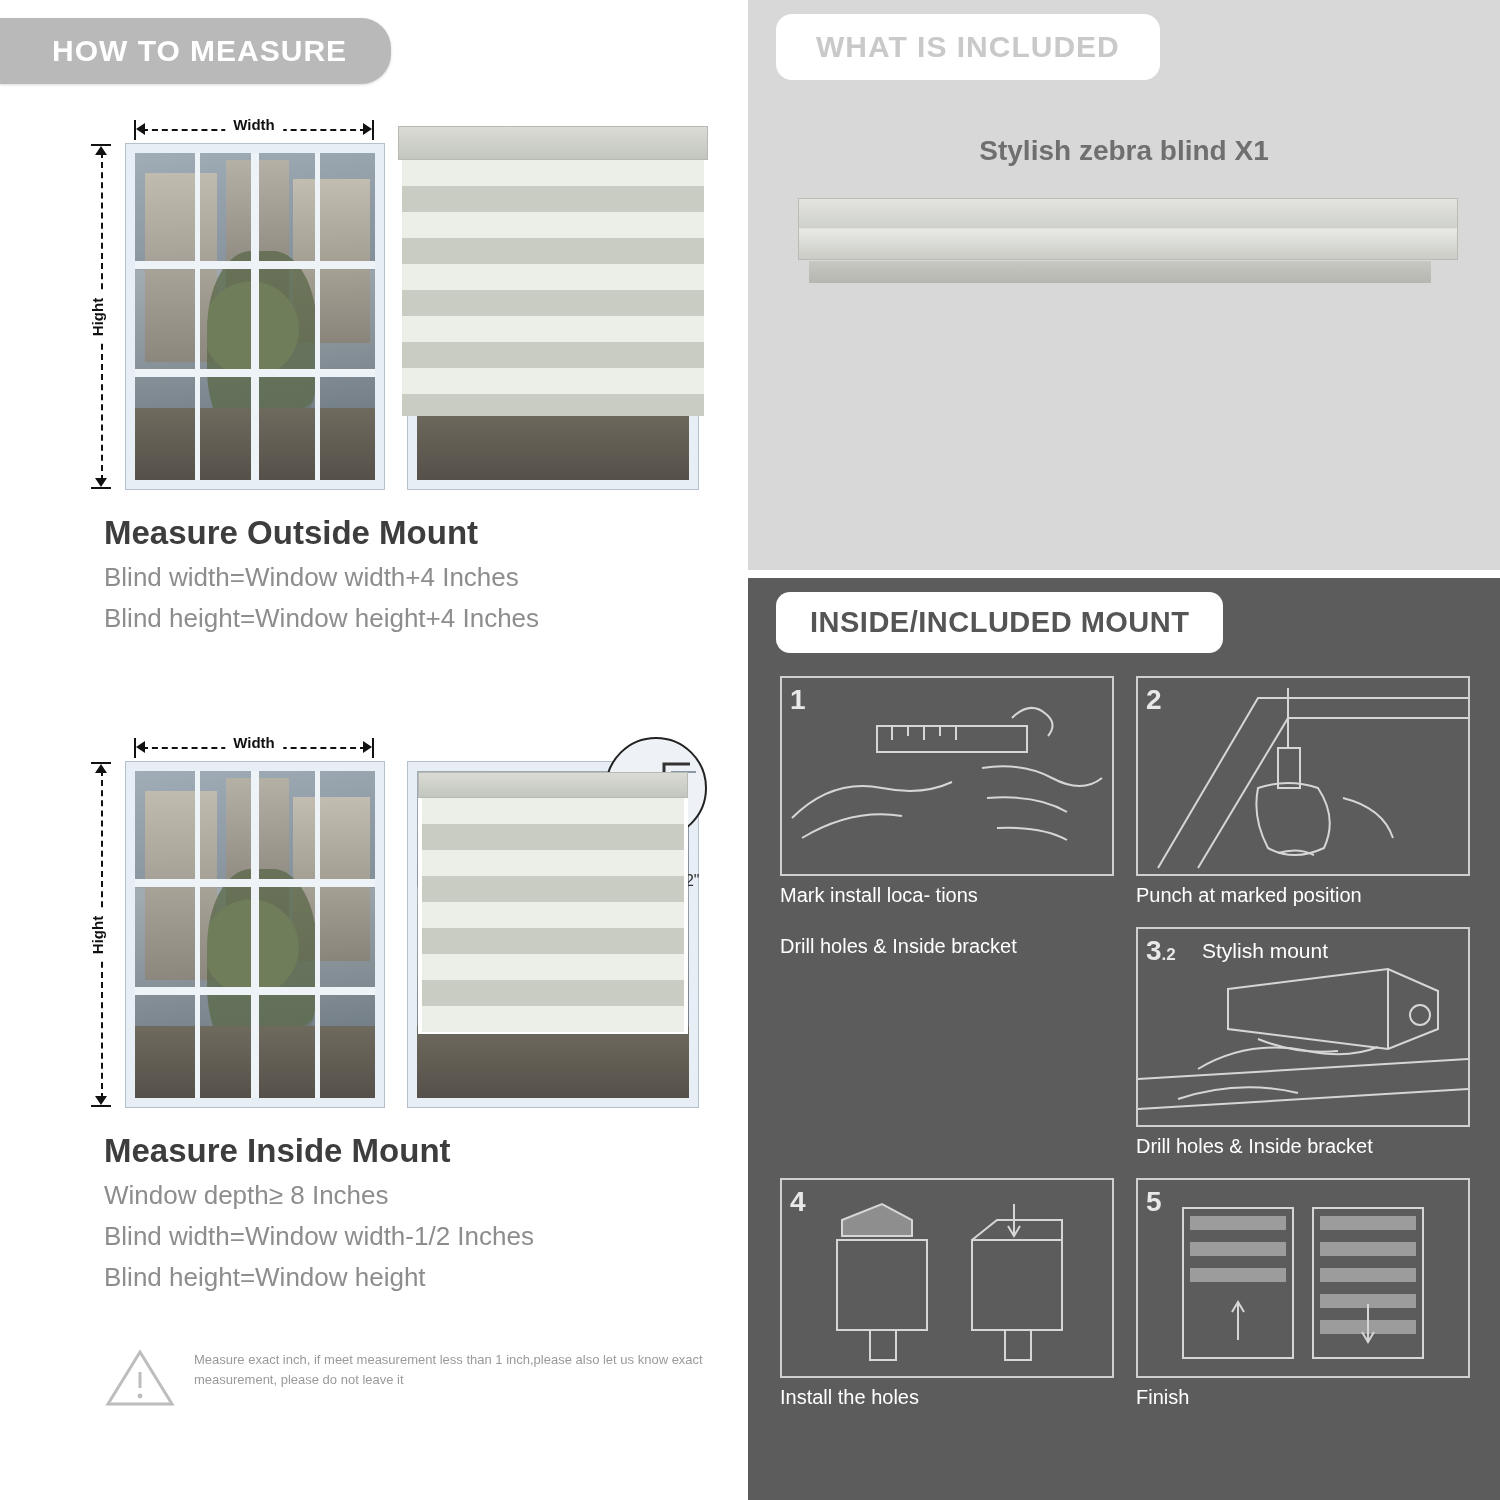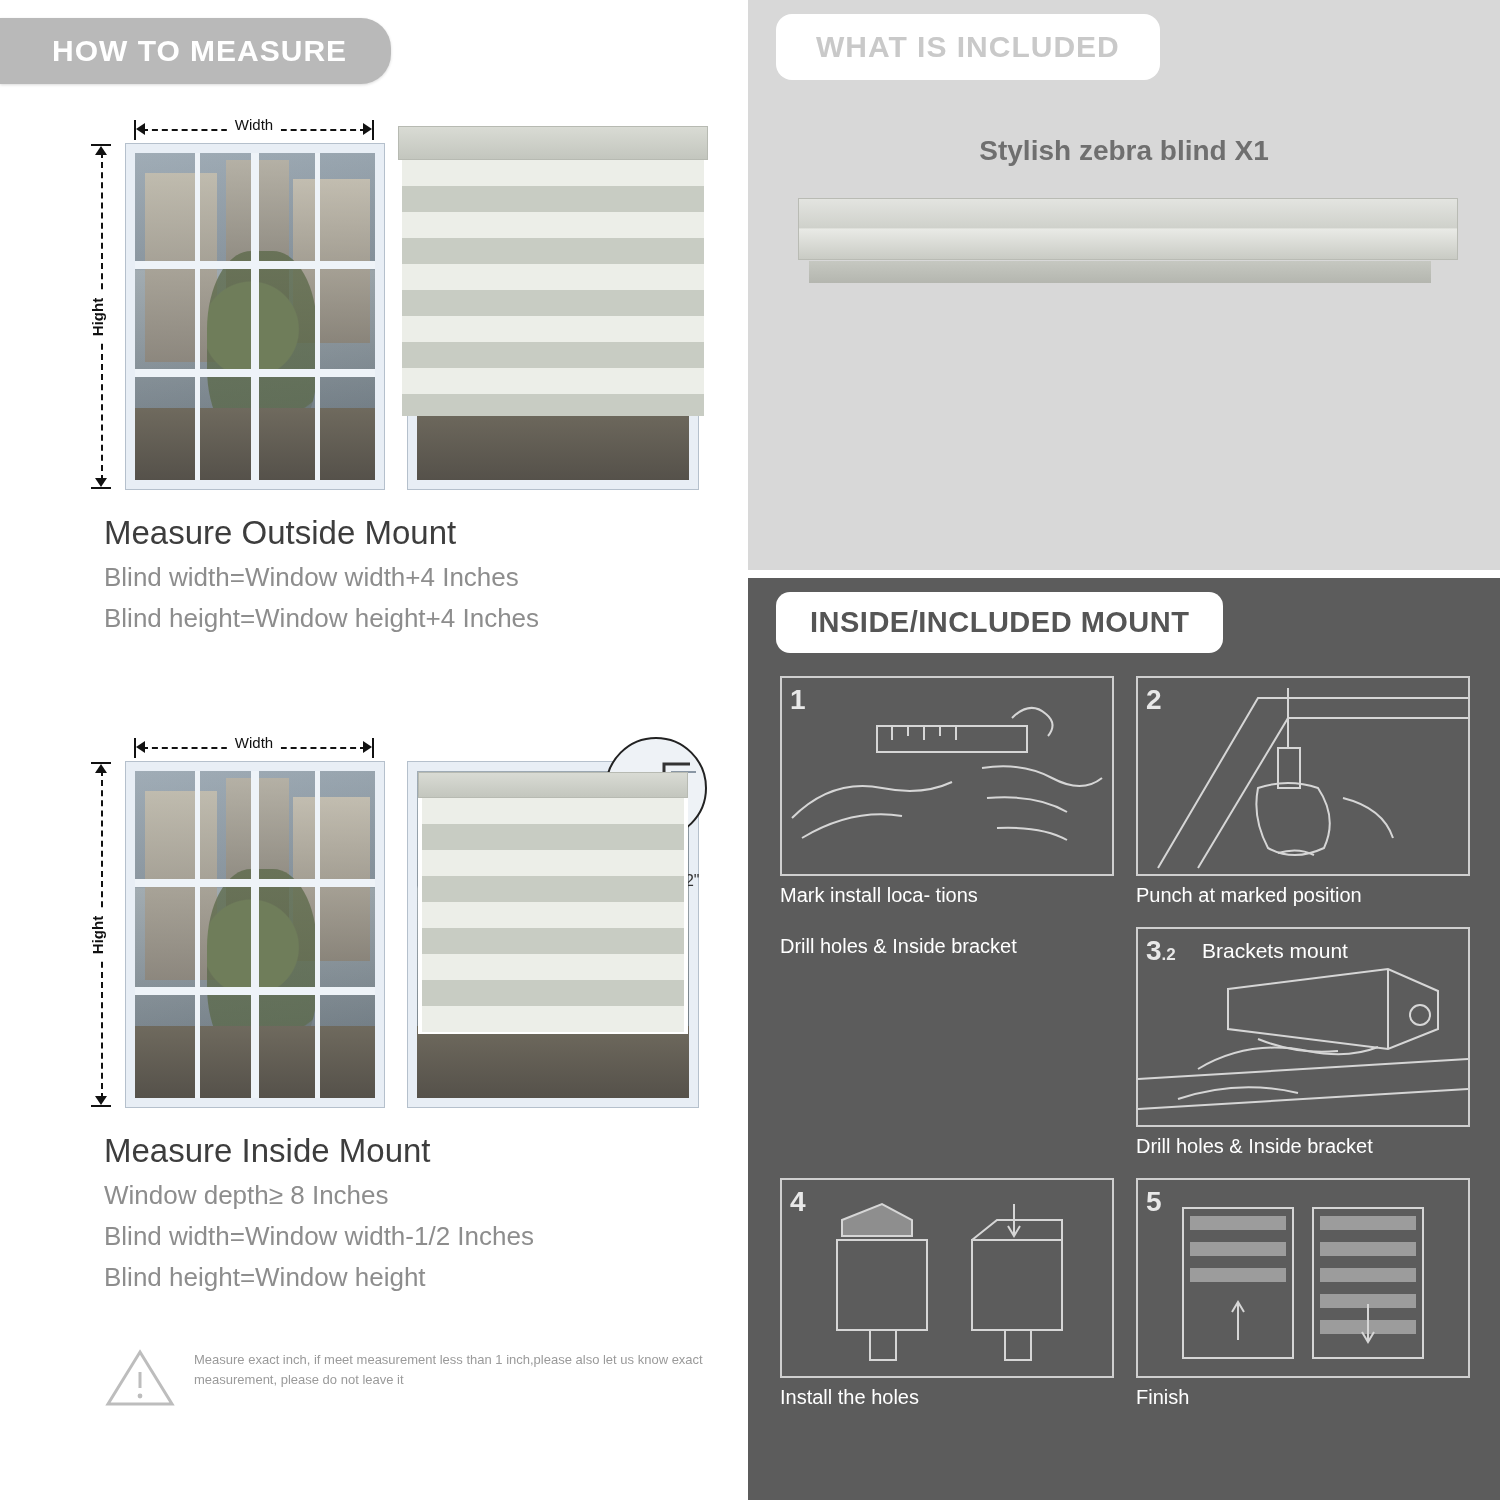--- a/index.html
+++ b/index.html
@@ -47,7 +47,7 @@
   .w-arrow .cap-l { left: 0; } .w-arrow .cap-r { right: 0; }
   .w-arrow .lbl {
     position: absolute; left: 50%; top: 0; transform: translate(-50%, -2px);
-    background: #fff; padding: 0 8px; font-size: 15px; color: #111; font-weight: normal;
+    background: #fff; padding: 0 8px; font-size: 15px; color: #111; font-weight: bold;
   }
   .w-arrow .ah-l, .w-arrow .ah-r {
     position: absolute; top: 5px; width: 0; height: 0;

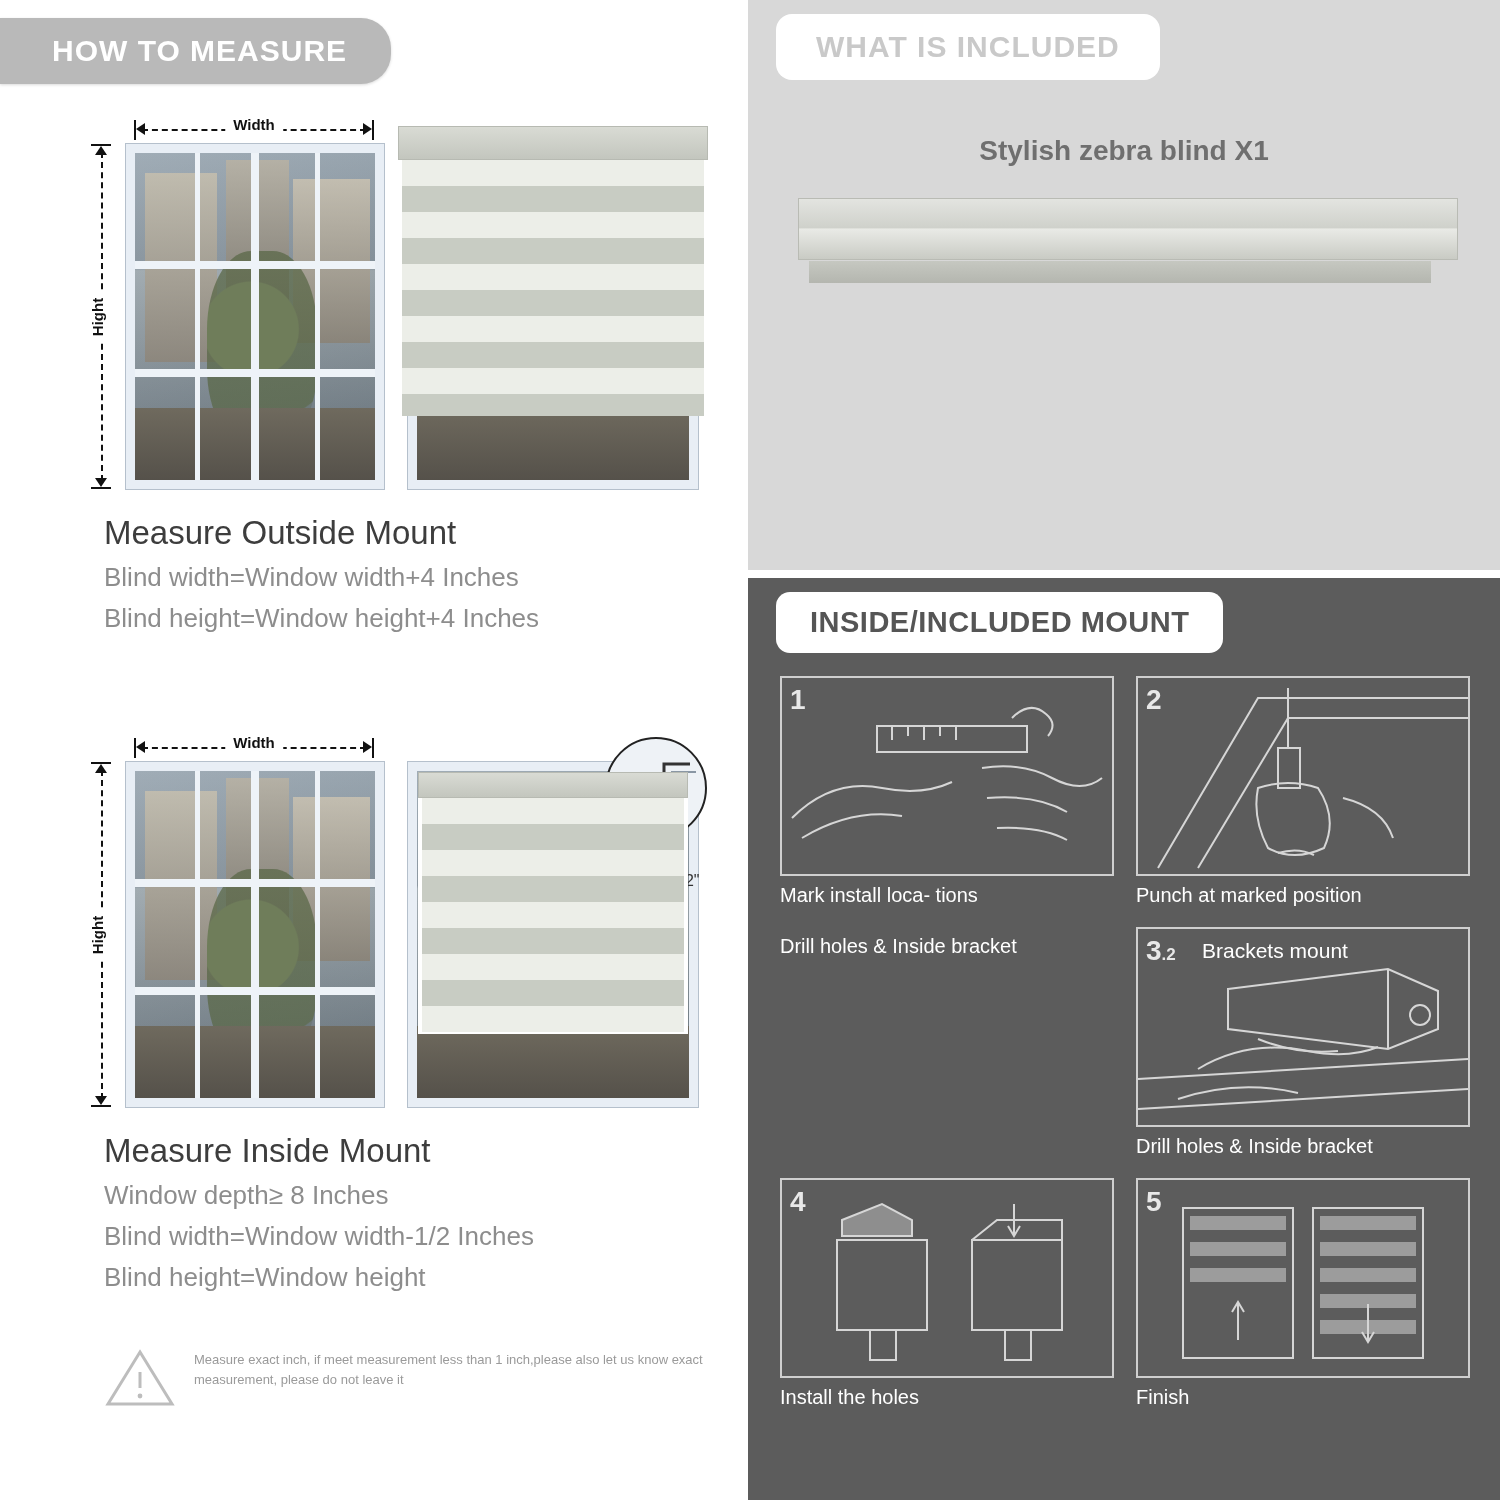--- a/index.html
+++ b/index.html
@@ -130,7 +130,7 @@
   .blind .fabric .band.light { background: #eceee8; }
 
   .mt-title {
-    font-size: 33px; color: #3d3d3d; font-weight: normal;
+    font-size: 33px; color: #3d3d3d; font-weight: bold;
     margin: 6px 0 6px 104px;
   }
   .mt-line {

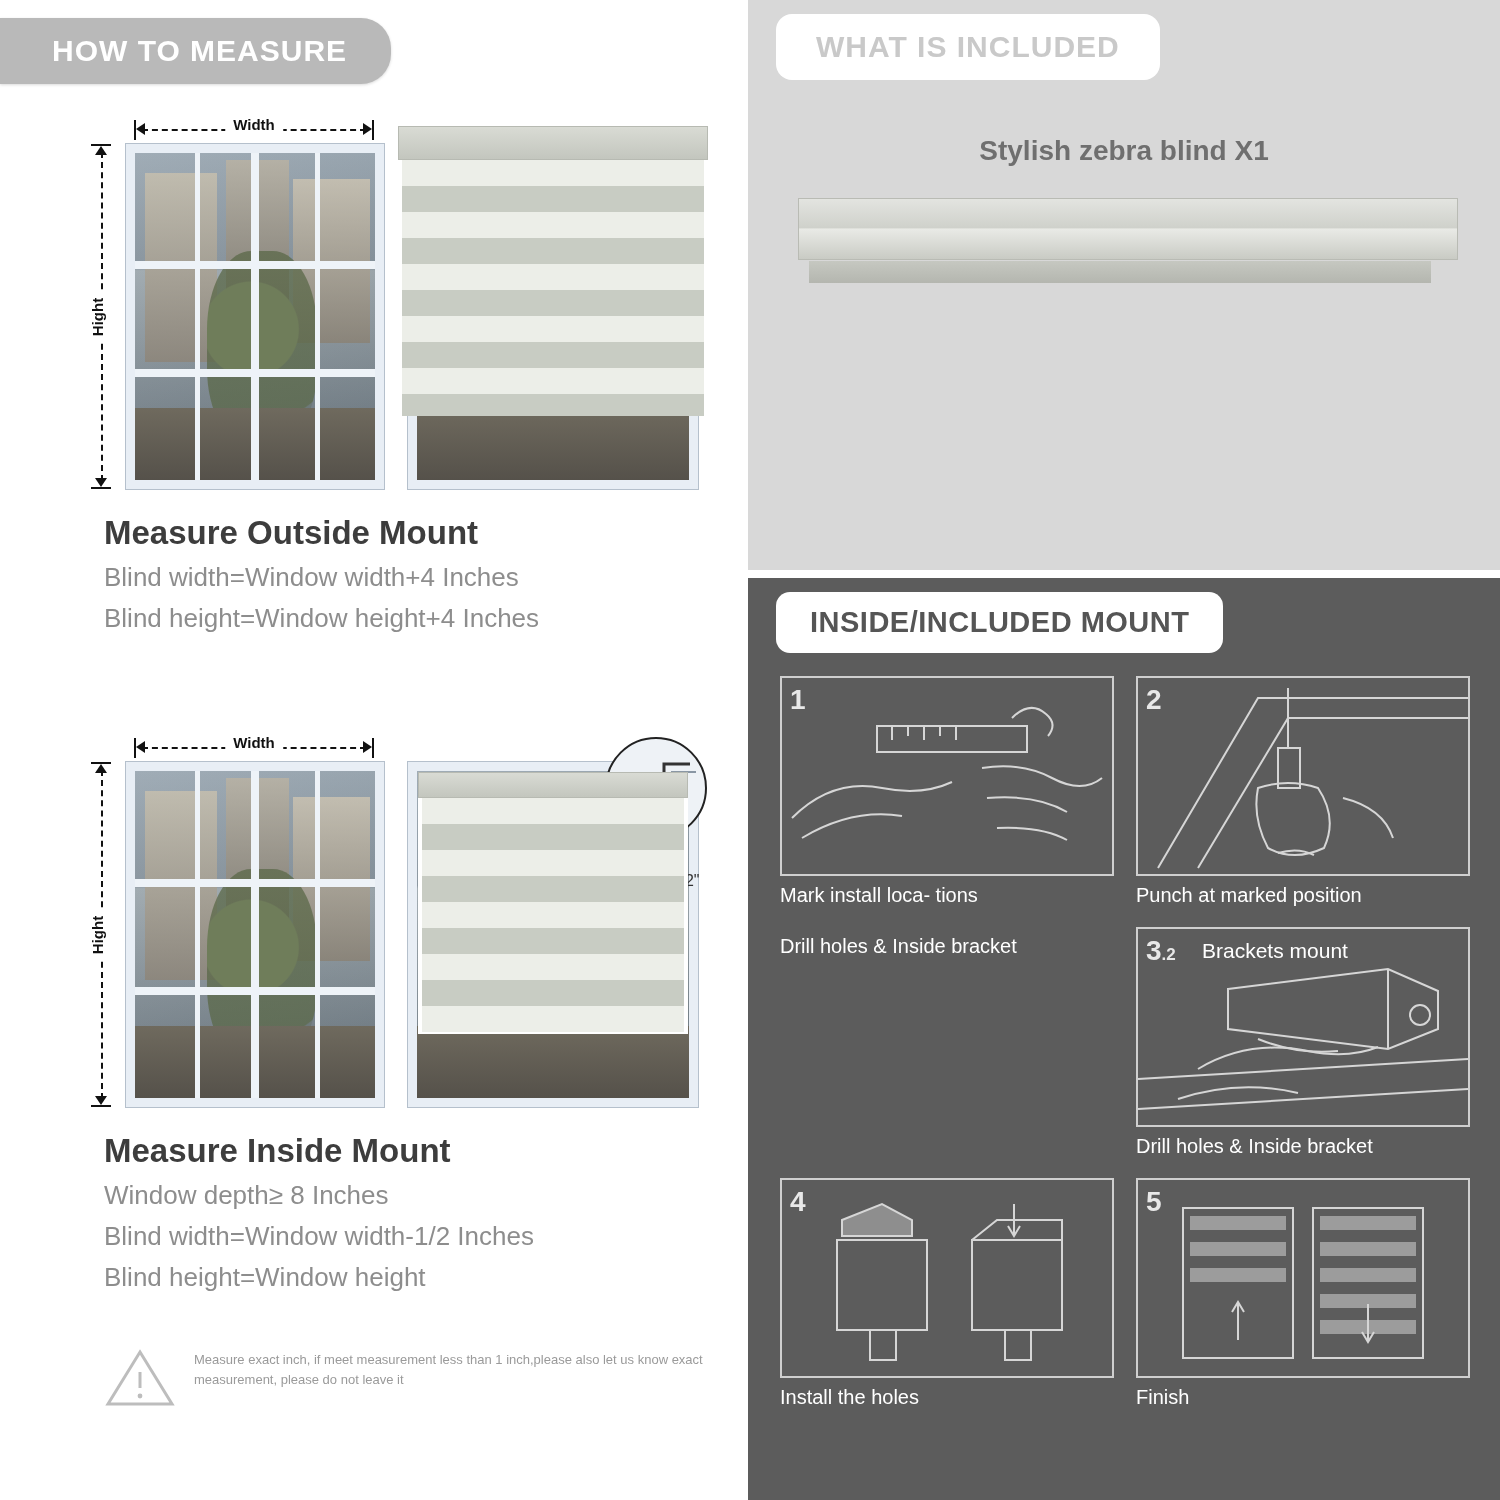--- a/index.html
+++ b/index.html
@@ -476,7 +476,7 @@
             <div class="num">
               <span>3</span><span class="sub">.2</span>
             </div>
-            <div class="inner-label">Brackets mount</div>
+            <div class="inner-label">Stylish mount</div>
             <svg class="sketch" viewBox="0 0 330 200">
               <path d="M90 60 L250 40 L300 62 L300 100 L250 120 L90 100 Z"></path>
               <path d="M250 40 L250 120"></path>

